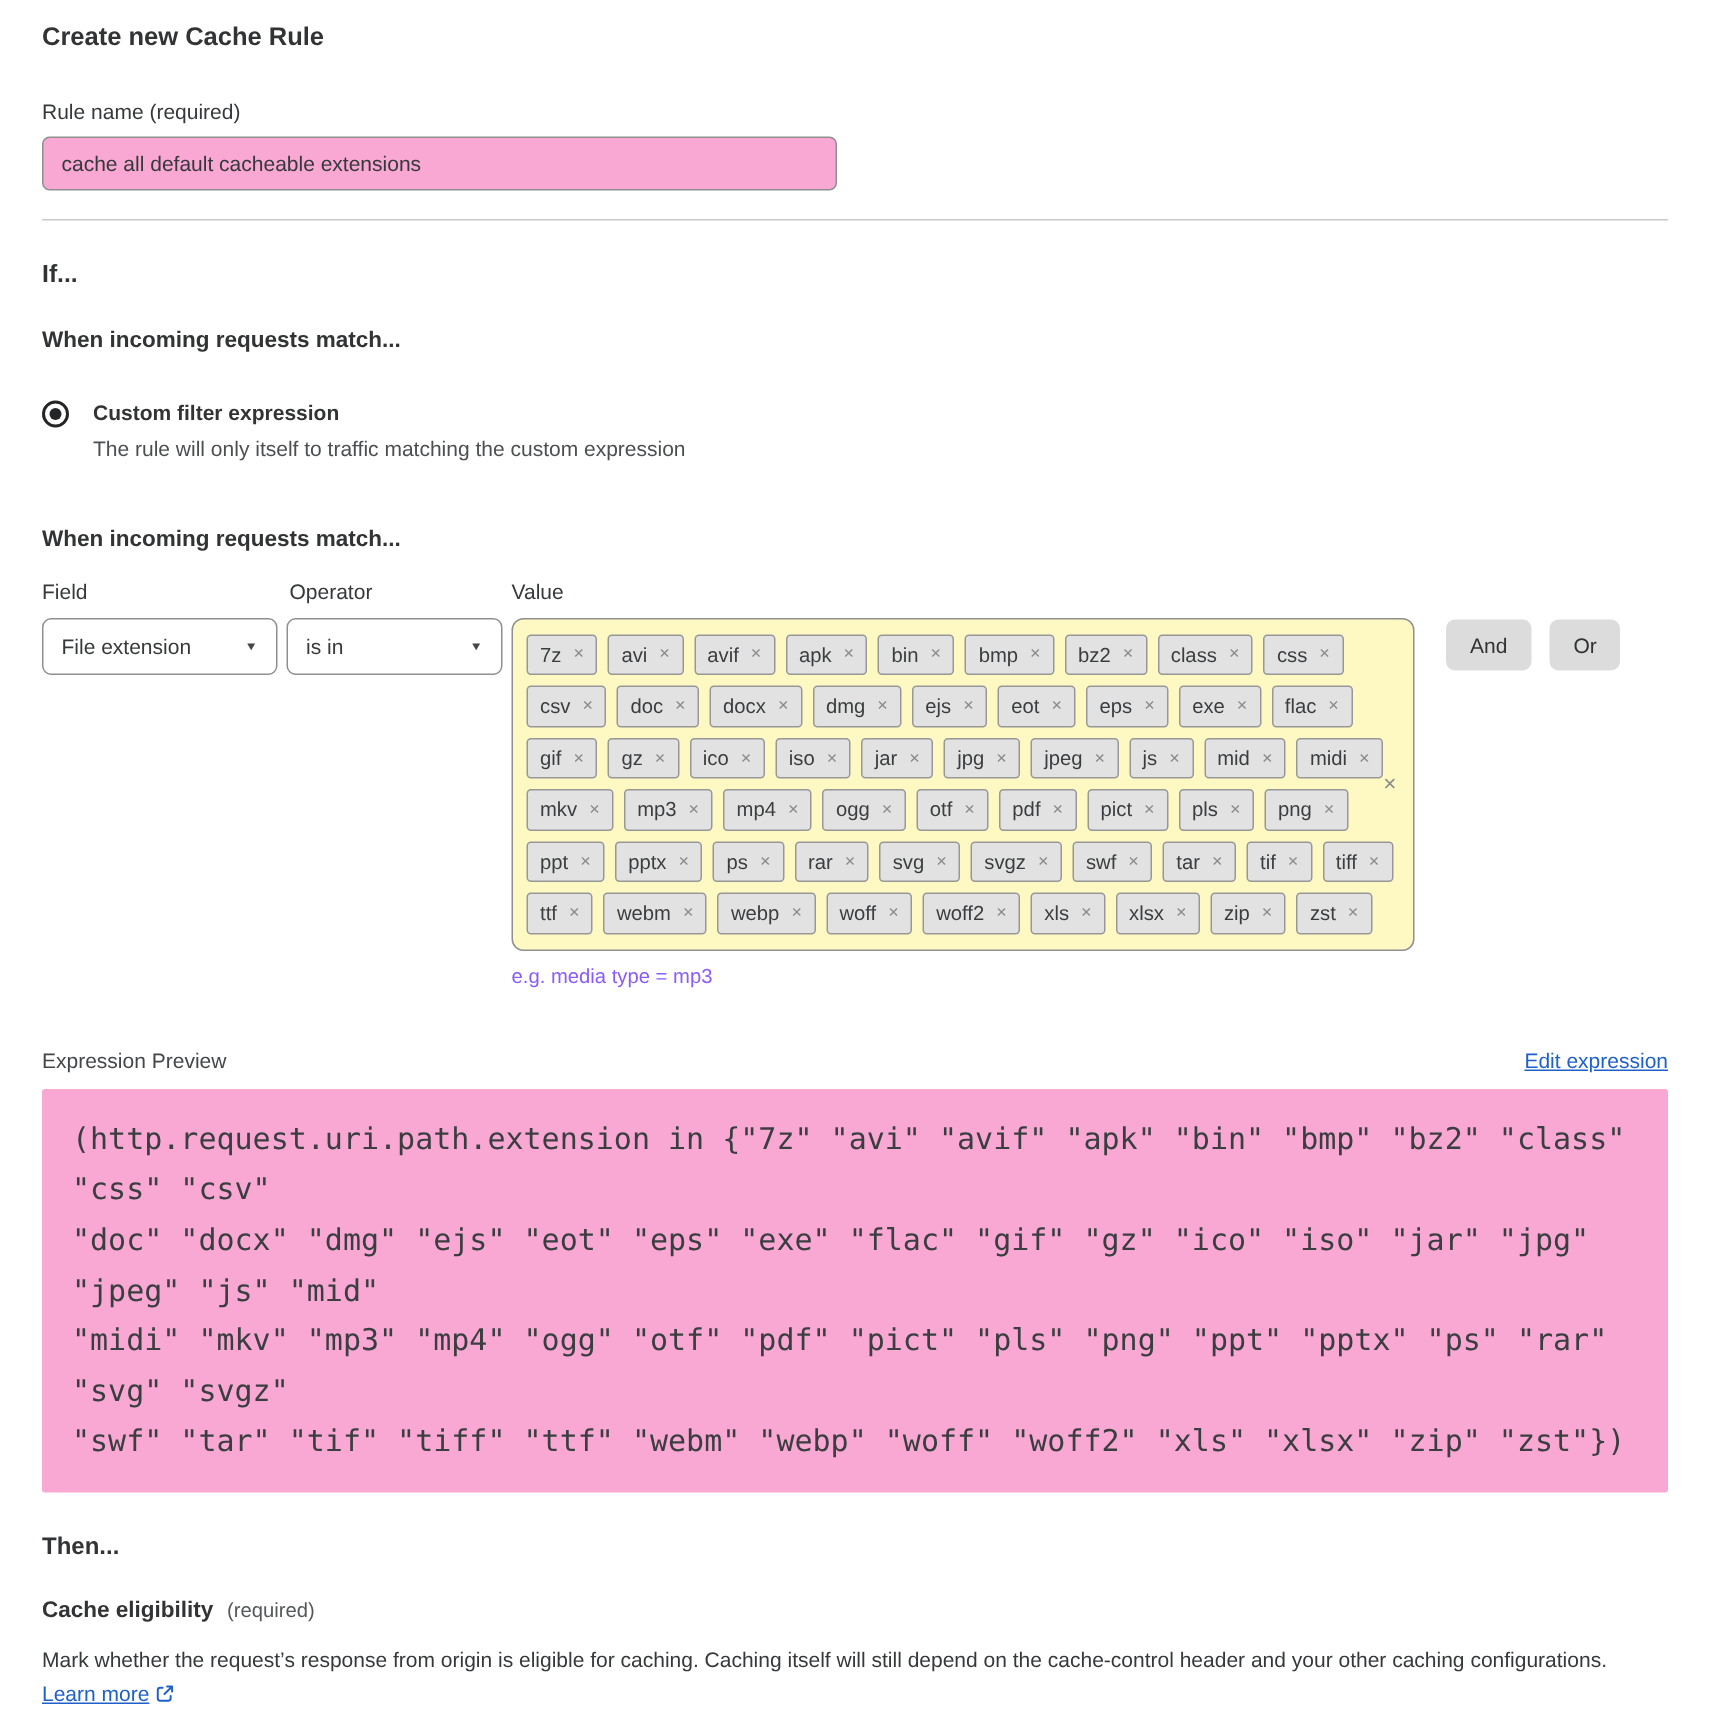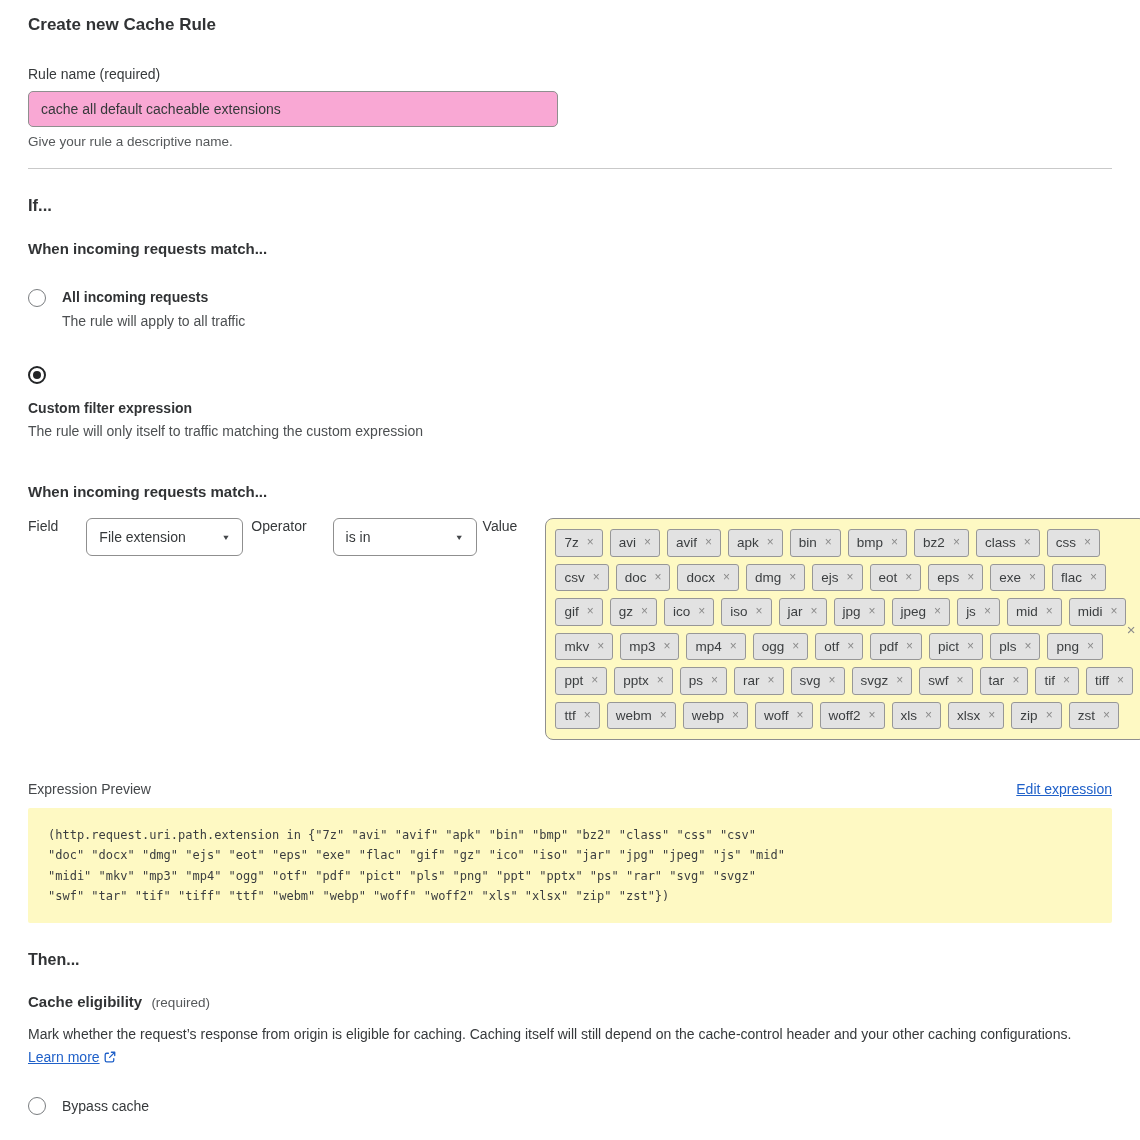--- a/index.html
+++ b/index.html
@@ -112,7 +112,6 @@
 
   <div class="field-label">Rule name (required)</div>
   <input class="text-input" type="text" value="cache all default cacheable extensions" style="">
-  <div class="help-text">Give your rule a descriptive name.</div>
 
   <hr class="divider">
 

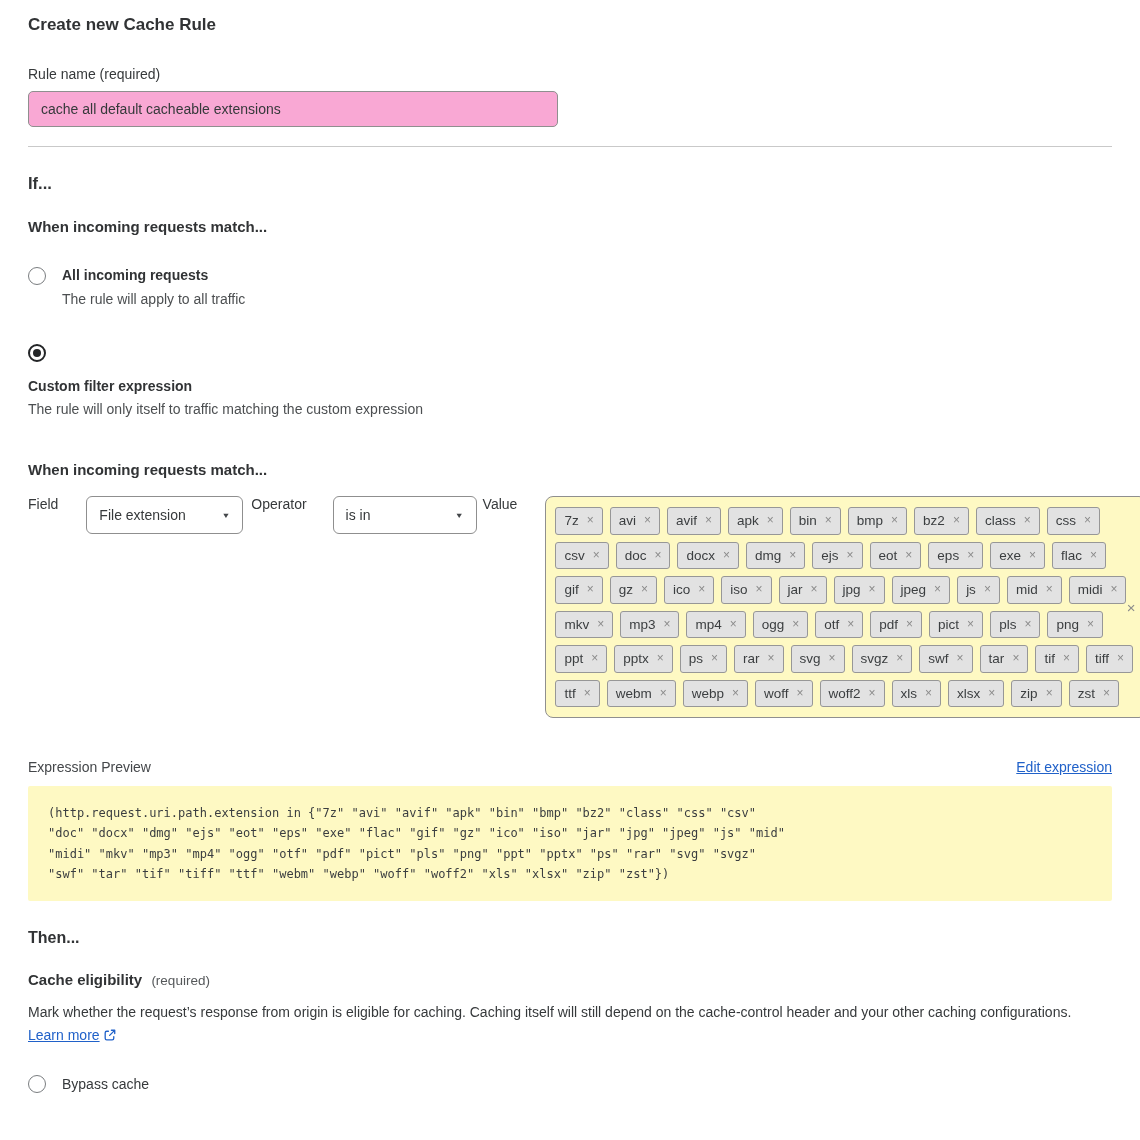--- a/index.html
+++ b/index.html
@@ -119,13 +119,6 @@
   <div class="sub-heading">When incoming requests match...</div>
 
   <div class="radio-group">
-    <div class="radio-row">
-      <span class="radio-circle"></span>
-      <span class="radio-texts">
-        <span class="radio-label">All incoming requests</span>
-        <span class="radio-desc">The rule will apply to all traffic</span>
-      </span>
-    </div>
     <div class="radio-row selected">
       <span class="radio-circle"></span>
       <span class="radio-texts">

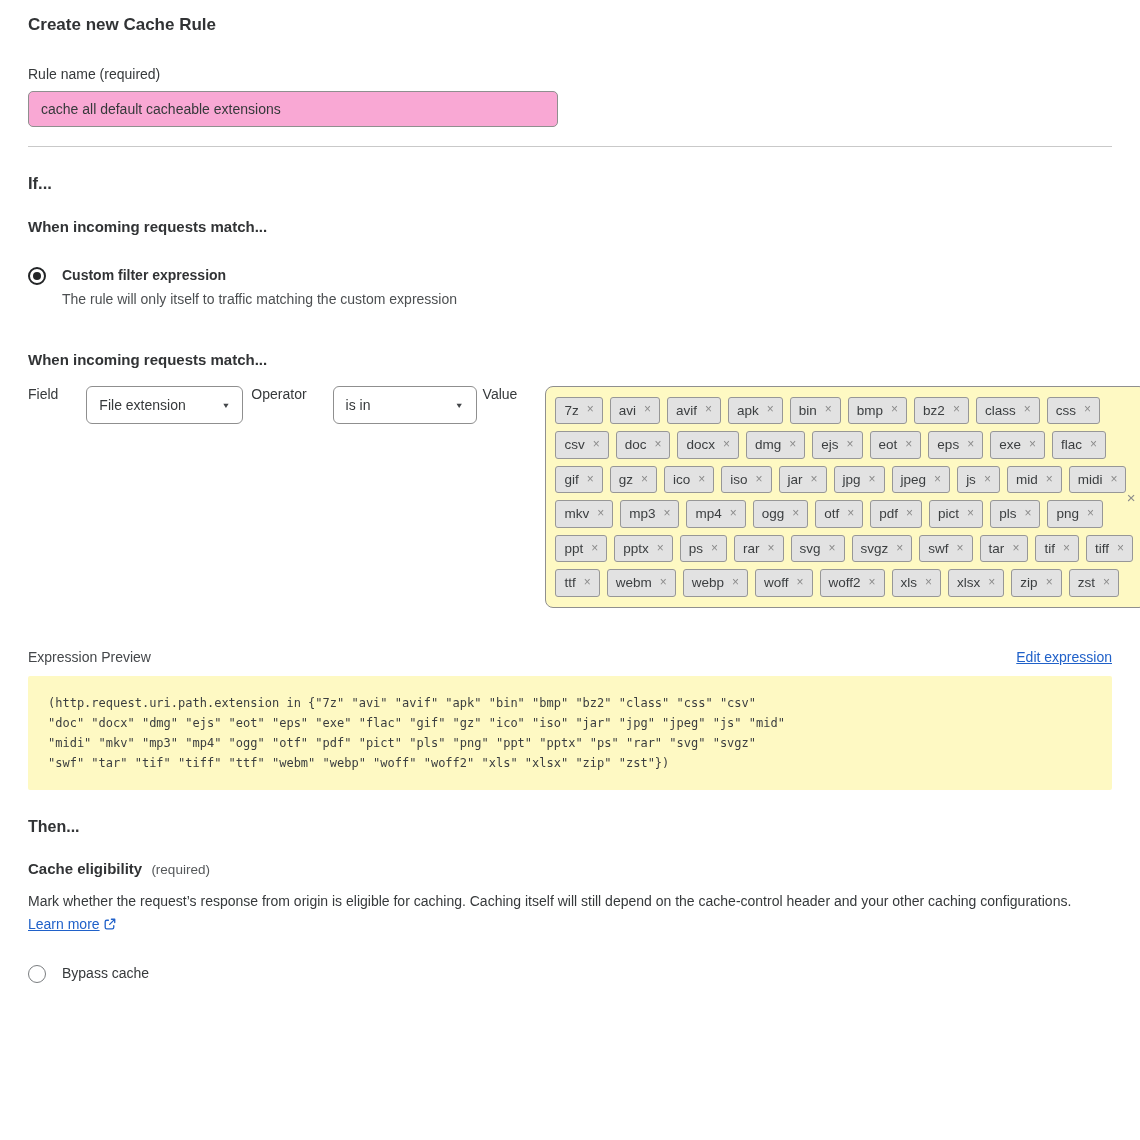--- a/index.html
+++ b/index.html
@@ -46,7 +46,7 @@
 
   .builder-heading { margin-top: 44px; }
   .builder-row { display: flex; align-items: flex-start; gap: 8px; margin-top: 18px; }
-  .builder-col { display: flex; flex-direction: row; gap: 28px; }
+  .builder-col { display: flex; flex-direction: column; }
   .builder-col .col-label { font-size: 14px; color: #36393b; margin-bottom: 10px; }
   .select-box {
     height: 38px; border: 1px solid #8f8f8f; border-radius: 6px; background: #fff;

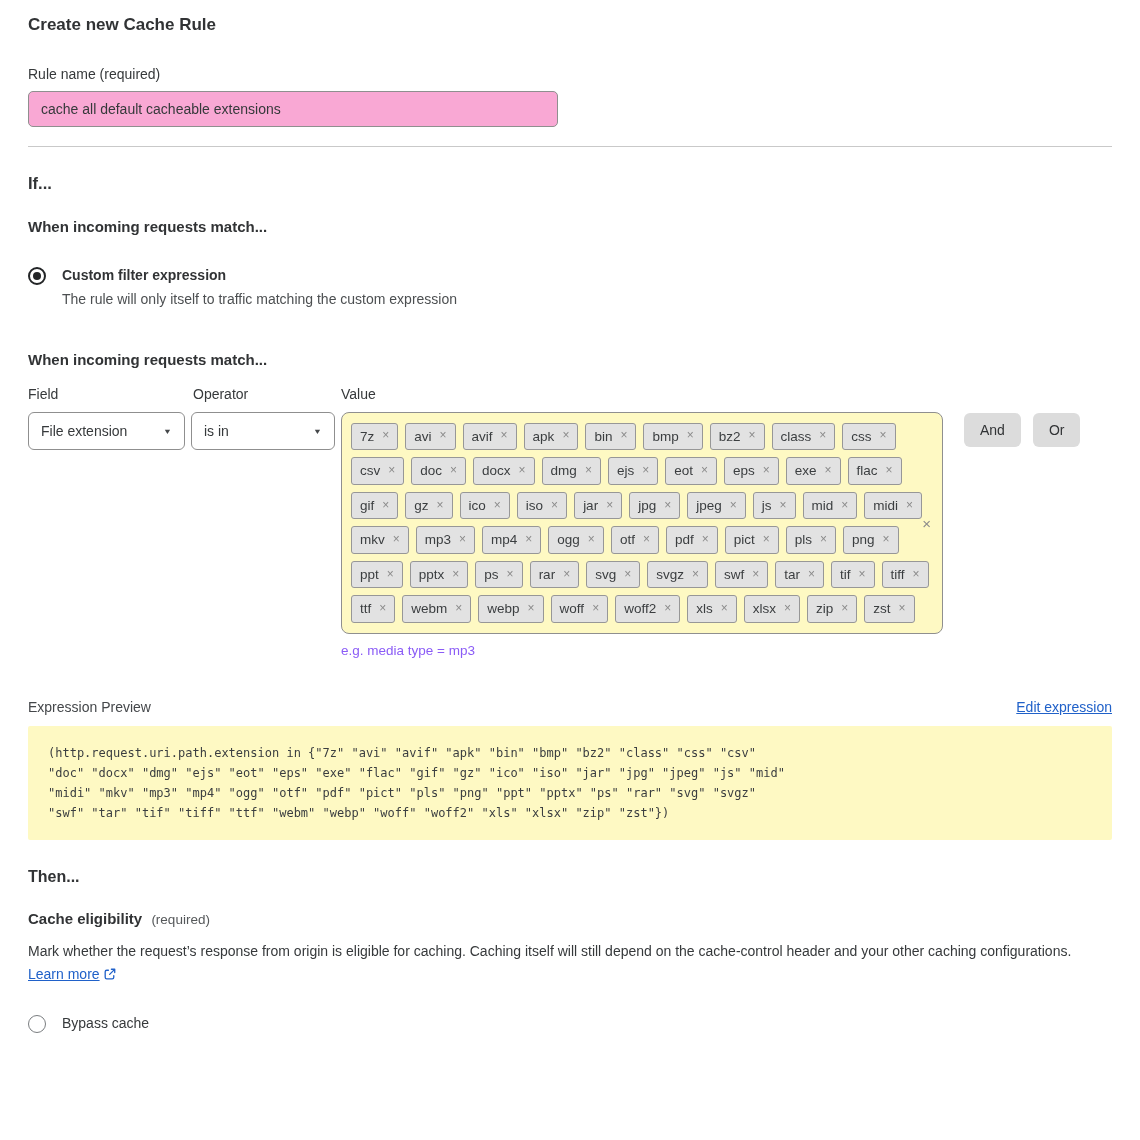--- a/index.html
+++ b/index.html
@@ -87,9 +87,9 @@
   .preview-label { font-size: 14px; color: #44474a; }
   .link { color: #2061c9; text-decoration: underline; font-size: 14px; cursor: pointer; }
   .code-block {
-    margin-top: 11px; background: #fef9c3; border-radius: 2px;
+    margin-top: 11px; background: #f9a8d4; border-radius: 2px;
     padding: 17px 20px; font-family: "DejaVu Sans Mono", monospace;
-    font-size: 12px; line-height: 1.68; color: #3b3e40;
+    font-size: 20px; line-height: 1.68; color: #3b3e40;
     white-space: pre-wrap; word-break: break-word;
   }
 

